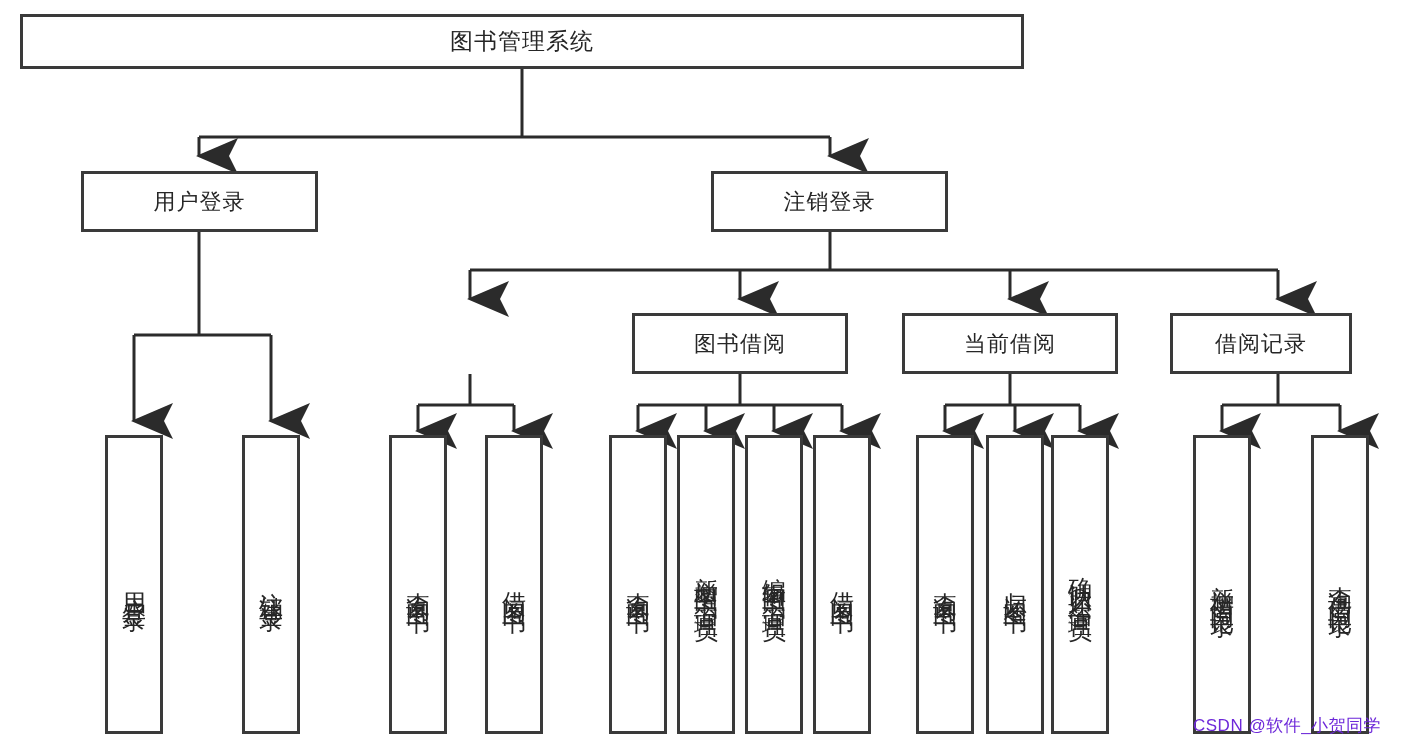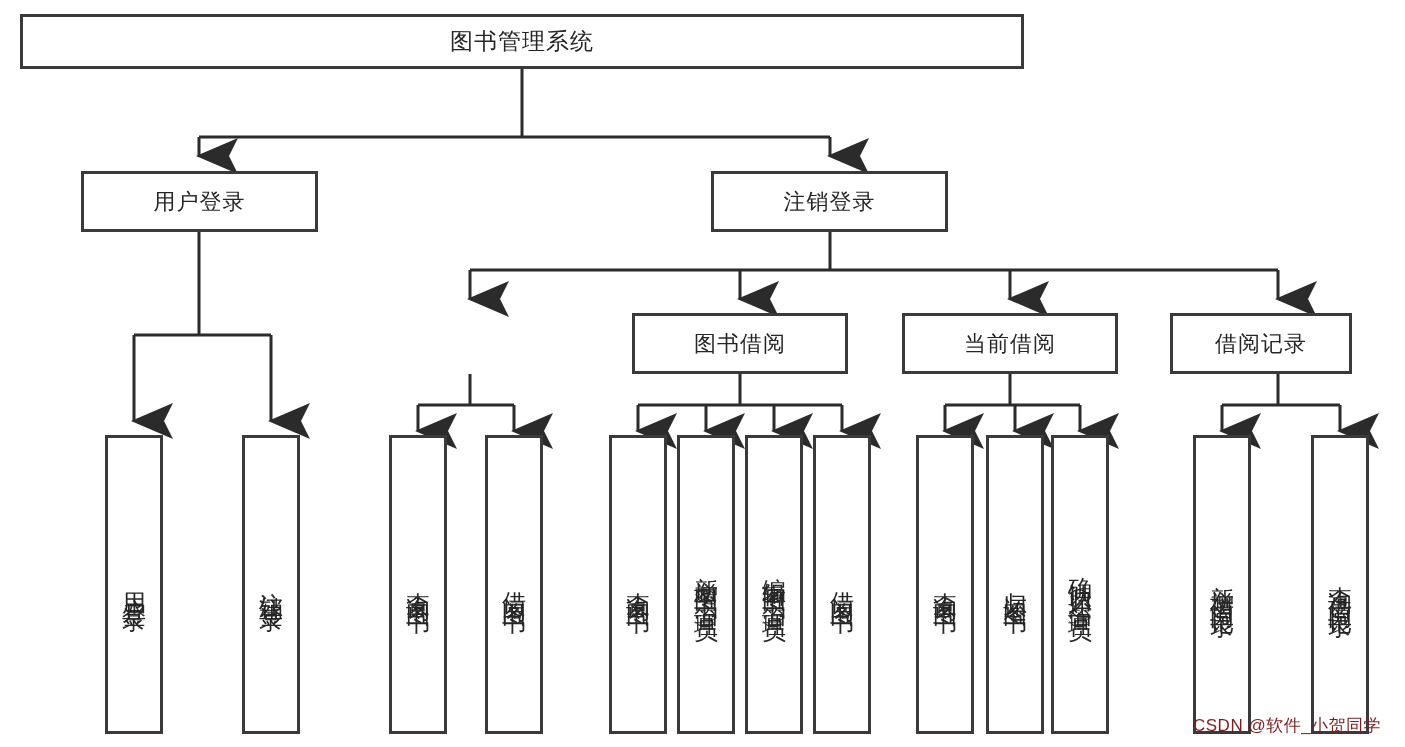--- a/index.html
+++ b/index.html
@@ -65,7 +65,7 @@
   .watermark {
     position: absolute;
     font-size: 17px;
-    color: #7f1d1d;
+    color: #6d28d9;
     white-space: nowrap;
     letter-spacing: 0.5px;
   }

